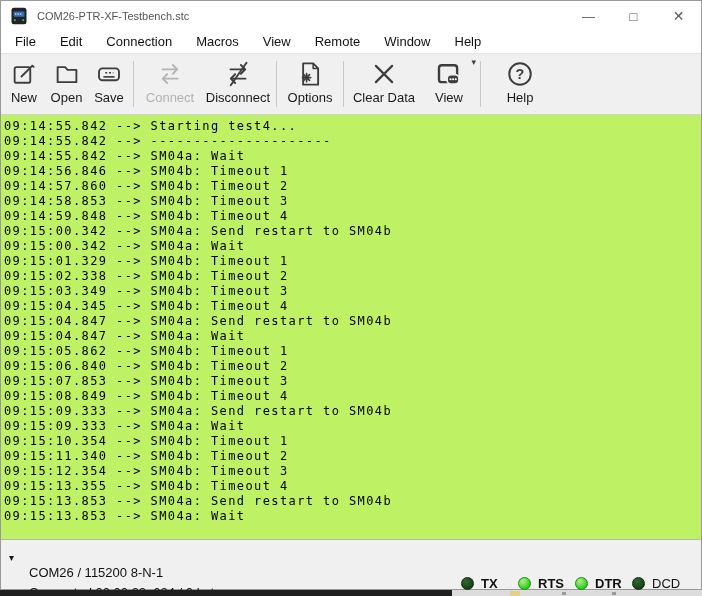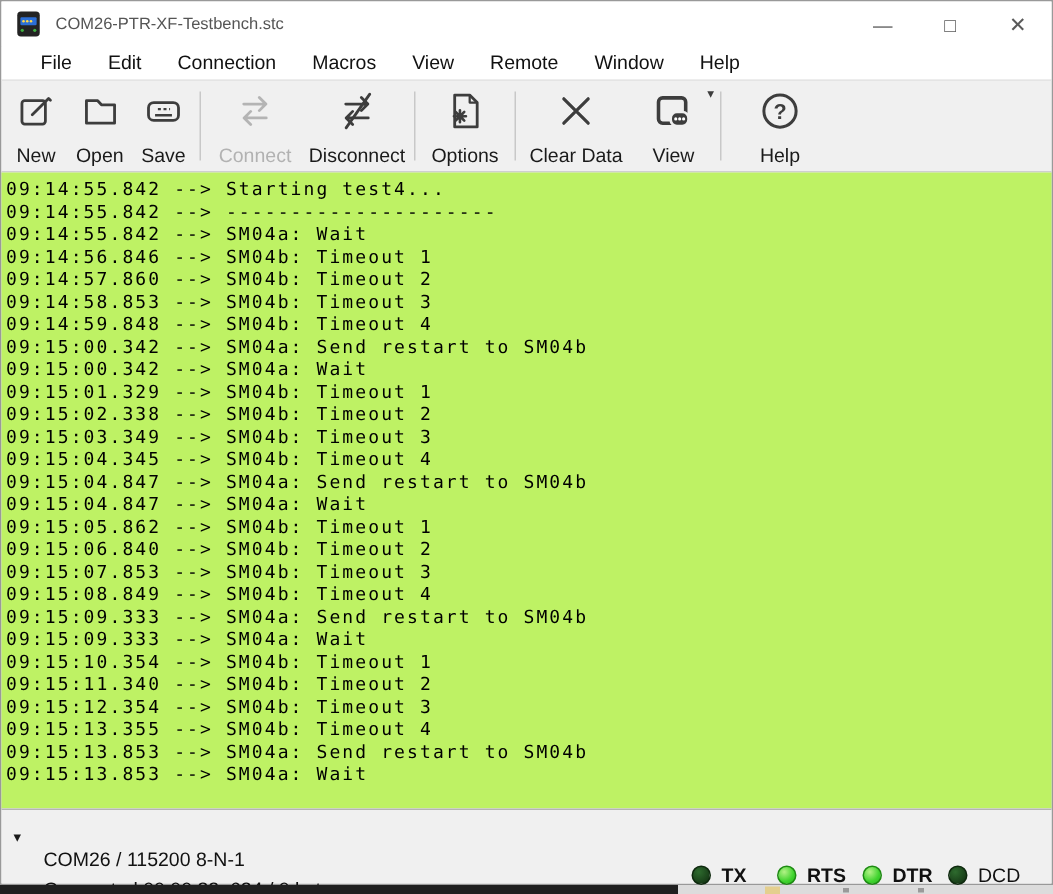--- a/index.html
+++ b/index.html
@@ -19,7 +19,7 @@
 
   
   .menubar { height:22px; display:flex; align-items:center; background:#fff;
-             padding-left:14px; flex:0 0 auto; }
+             padding-left:2px; flex:0 0 auto; }
   .menu-item { padding:0 12px; font-size:13px; line-height:22px; color:#111; cursor:default; }
 
   

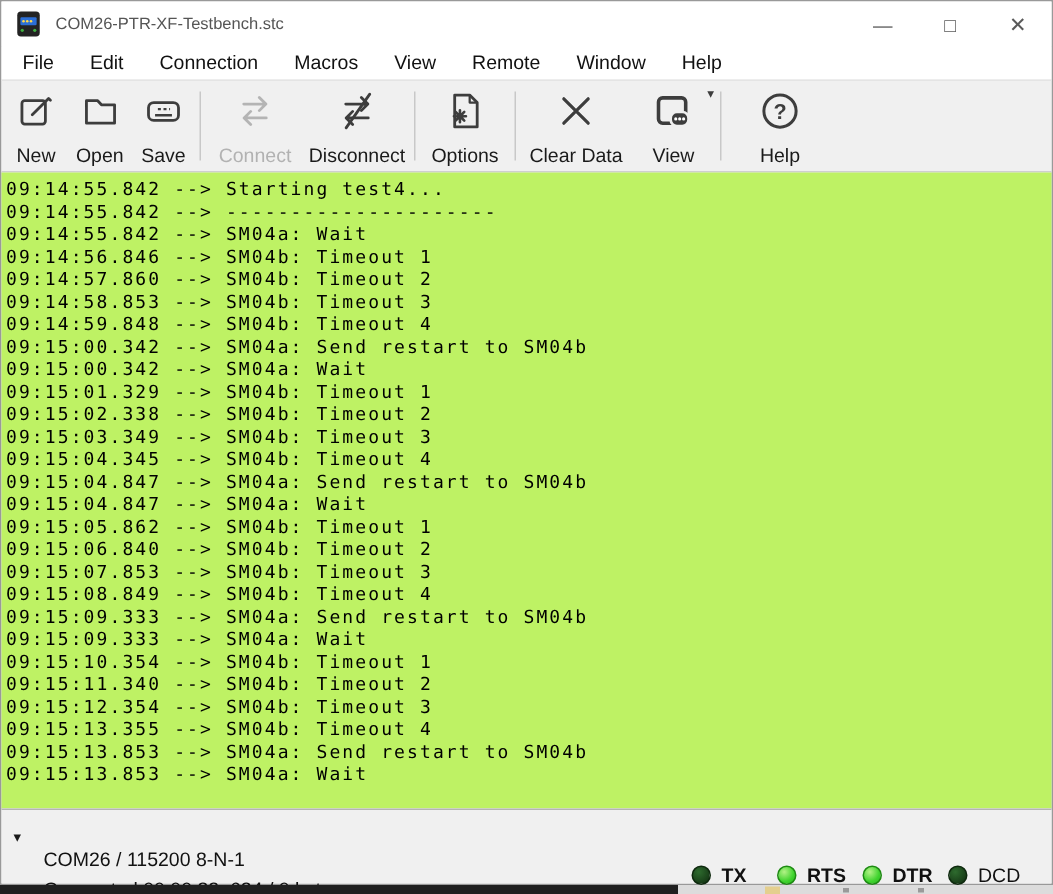--- a/index.html
+++ b/index.html
@@ -29,7 +29,7 @@
   .tb-btn { display:flex; flex-direction:column; align-items:center; justify-content:flex-start;
             padding-top:5px; position:relative; cursor:default; }
   .tb-btn svg { display:block; }
-  .tb-label { font-size:13px; color:#1a1a1a; margin-top:7px; white-space:nowrap; }
+  .tb-label { font-size:13px; color:#1a1a1a; margin-top:1px; white-space:nowrap; }
   .tb-btn.disabled .tb-label { color:#b2b2b2; }
   .tb-sep { width:1px; background:#c8c8c8; margin:7px 3px; }
   .view-caret { position:absolute; top:4px; right:1px; font-size:9px; color:#3d3d3d; line-height:9px; }

